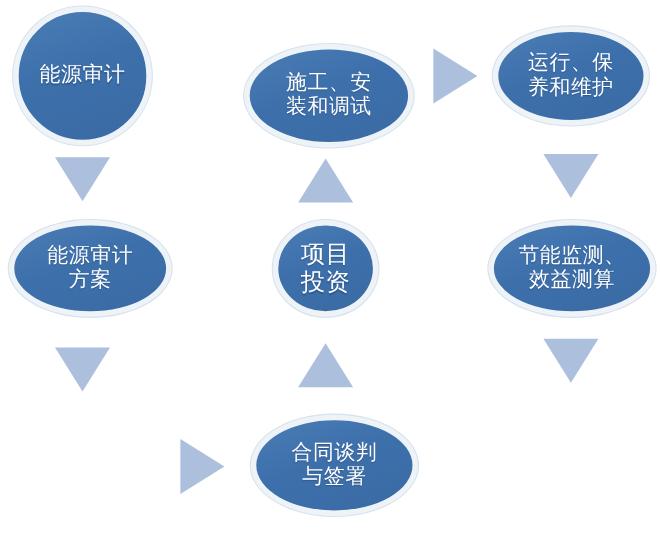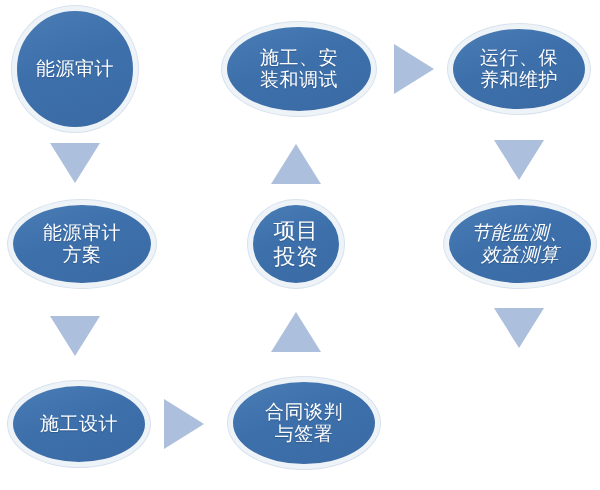--- a/index.html
+++ b/index.html
@@ -48,7 +48,7 @@
 
   
   #node-energy-audit      { left: 12px;  top: 6px;   width: 126px; height: 126px; font-size: 19px; }
-  #node-construction      { left: 222px; top: 22px;  width: 154px; height: 94px;  font-size: 19px; }
+  #node-construction      { left: 222px; top: 40px;  width: 154px; height: 94px;  font-size: 19px; }
   #node-operation         { left: 448px; top: 24px;  width: 142px; height: 90px;  font-size: 19px; }
 
   #node-retrofit-plan     { left: 8px;   top: 200px; width: 148px; height: 88px;  font-size: 19px; }

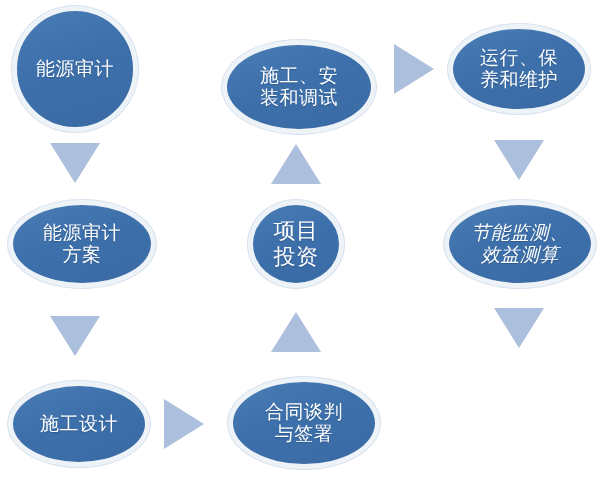--- a/index.html
+++ b/index.html
@@ -53,7 +53,7 @@
 
   #node-retrofit-plan     { left: 8px;   top: 200px; width: 148px; height: 88px;  font-size: 19px; }
   #node-investment        { left: 248px; top: 200px; width: 96px;  height: 88px;  font-size: 22px; }
-  #node-monitoring        { left: 444px; top: 200px; width: 152px; height: 88px;  font-size: 19px; font-style: italic; }
+  #node-monitoring        { left: 444px; top: 200px; width: 152px; height: 88px;  font-size: 19px; }
 
   #node-design            { left: 8px;   top: 381px; width: 142px; height: 86px;  font-size: 19px; }
   #node-contract          { left: 228px; top: 377px; width: 152px; height: 92px;  font-size: 19px; }

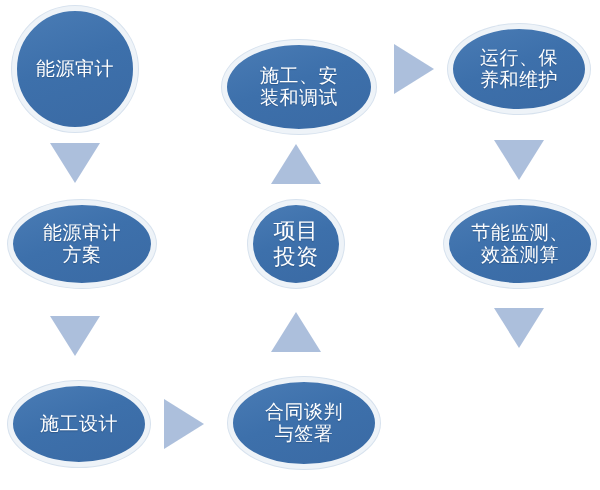--- a/index.html
+++ b/index.html
@@ -134,9 +134,6 @@
 效益测算</span>
   </div>
 
-  <div class="node" id="node-design">
-    <span class="label">施工设计</span>
-  </div>
 
   <div class="node" id="node-contract">
     <span class="label">合同谈判

